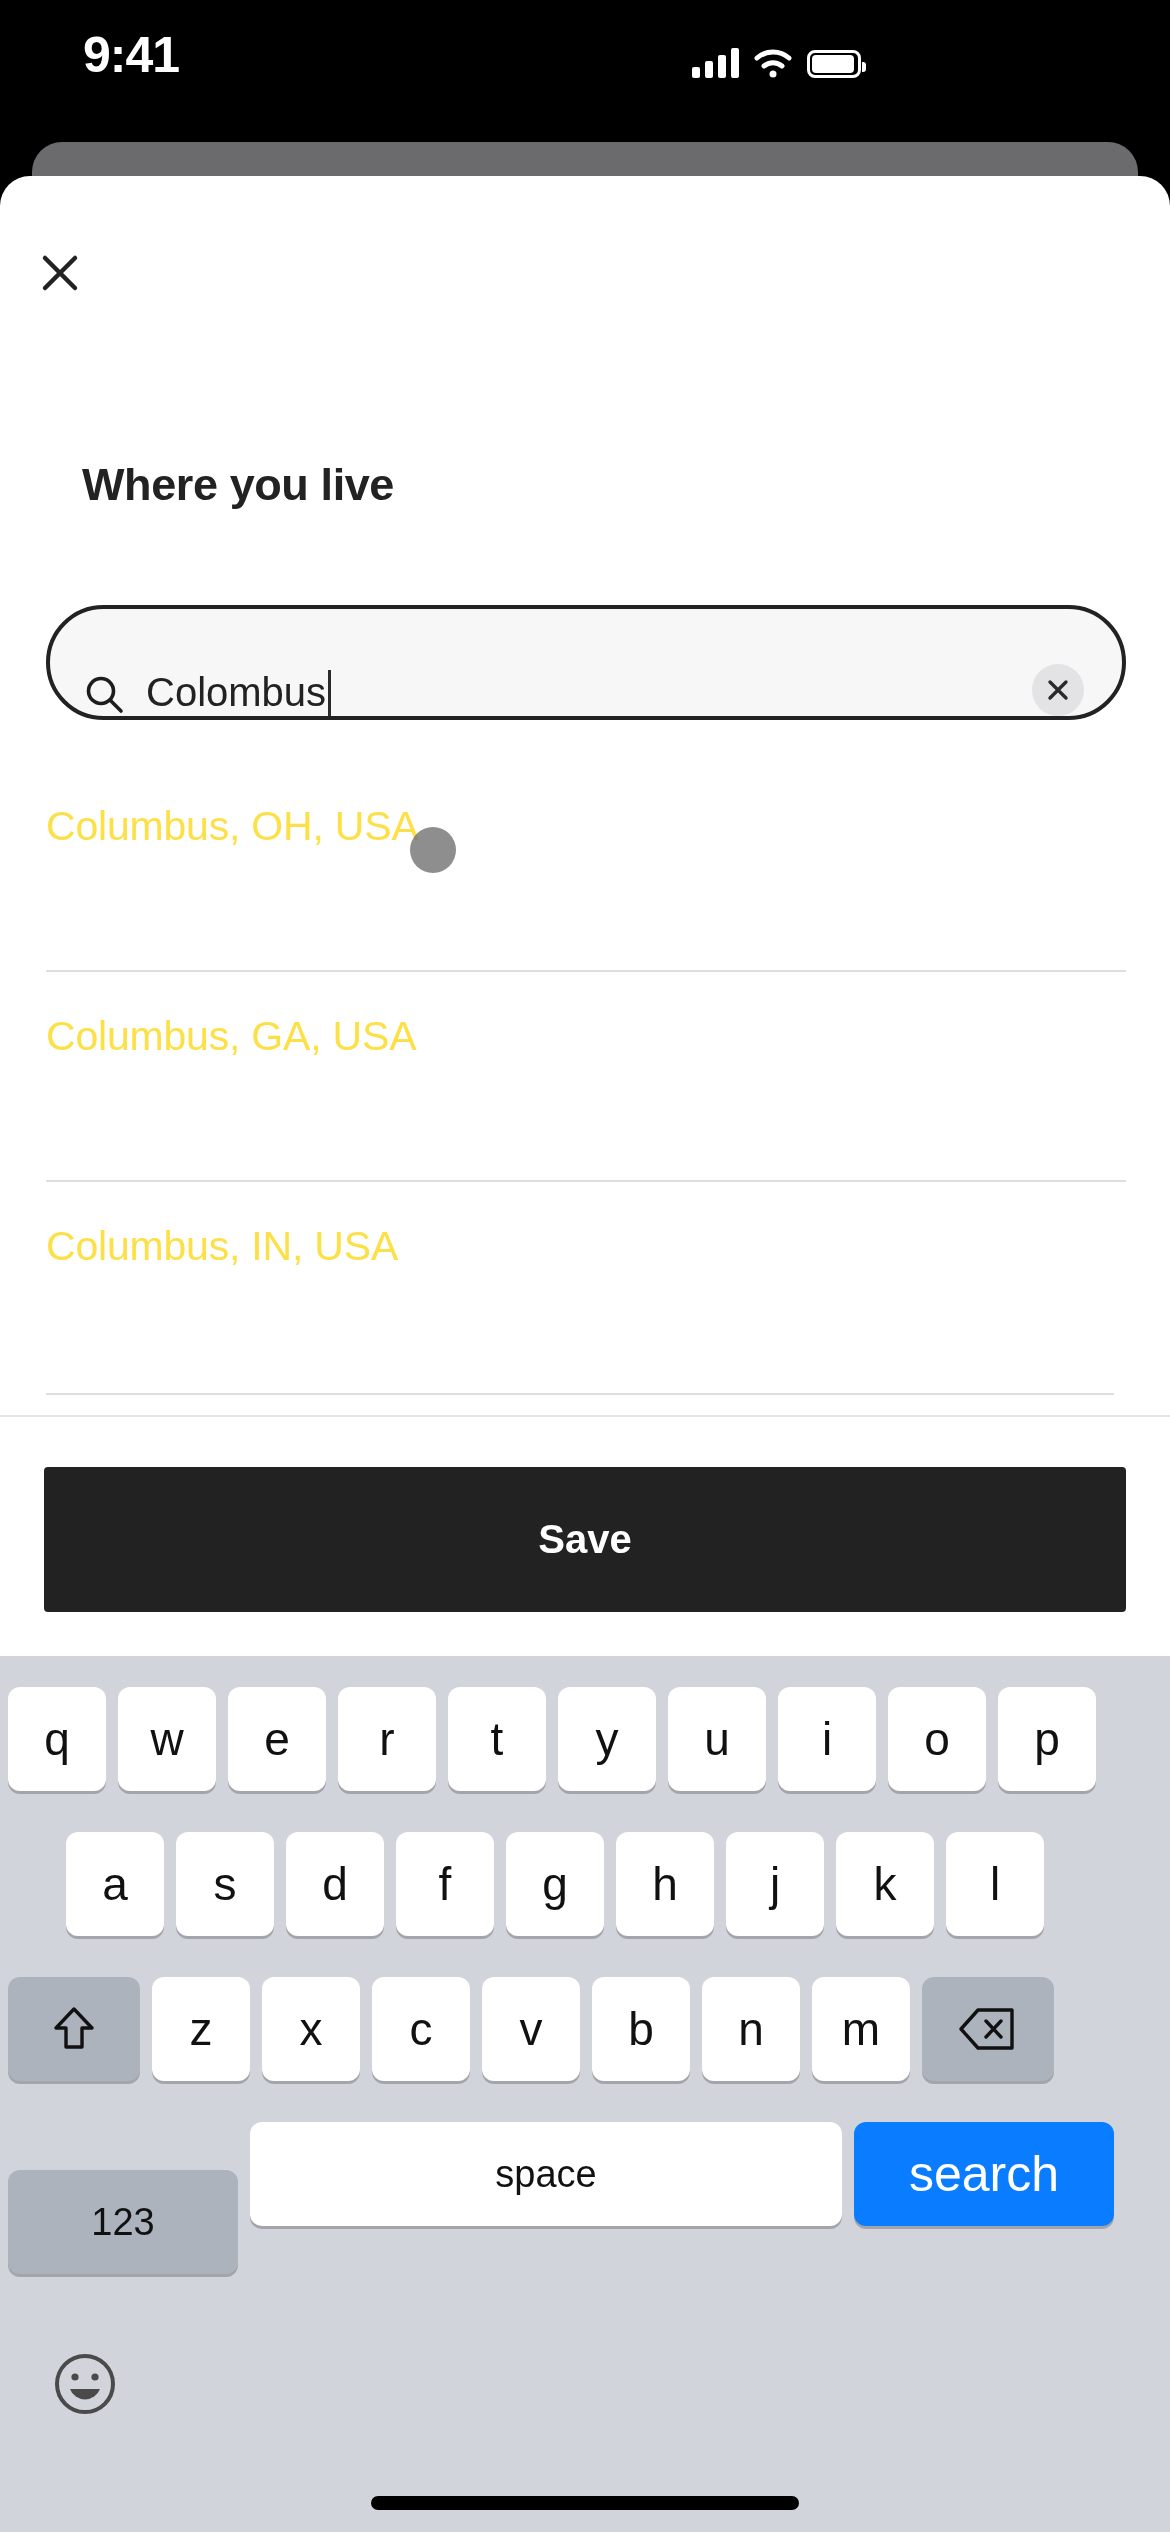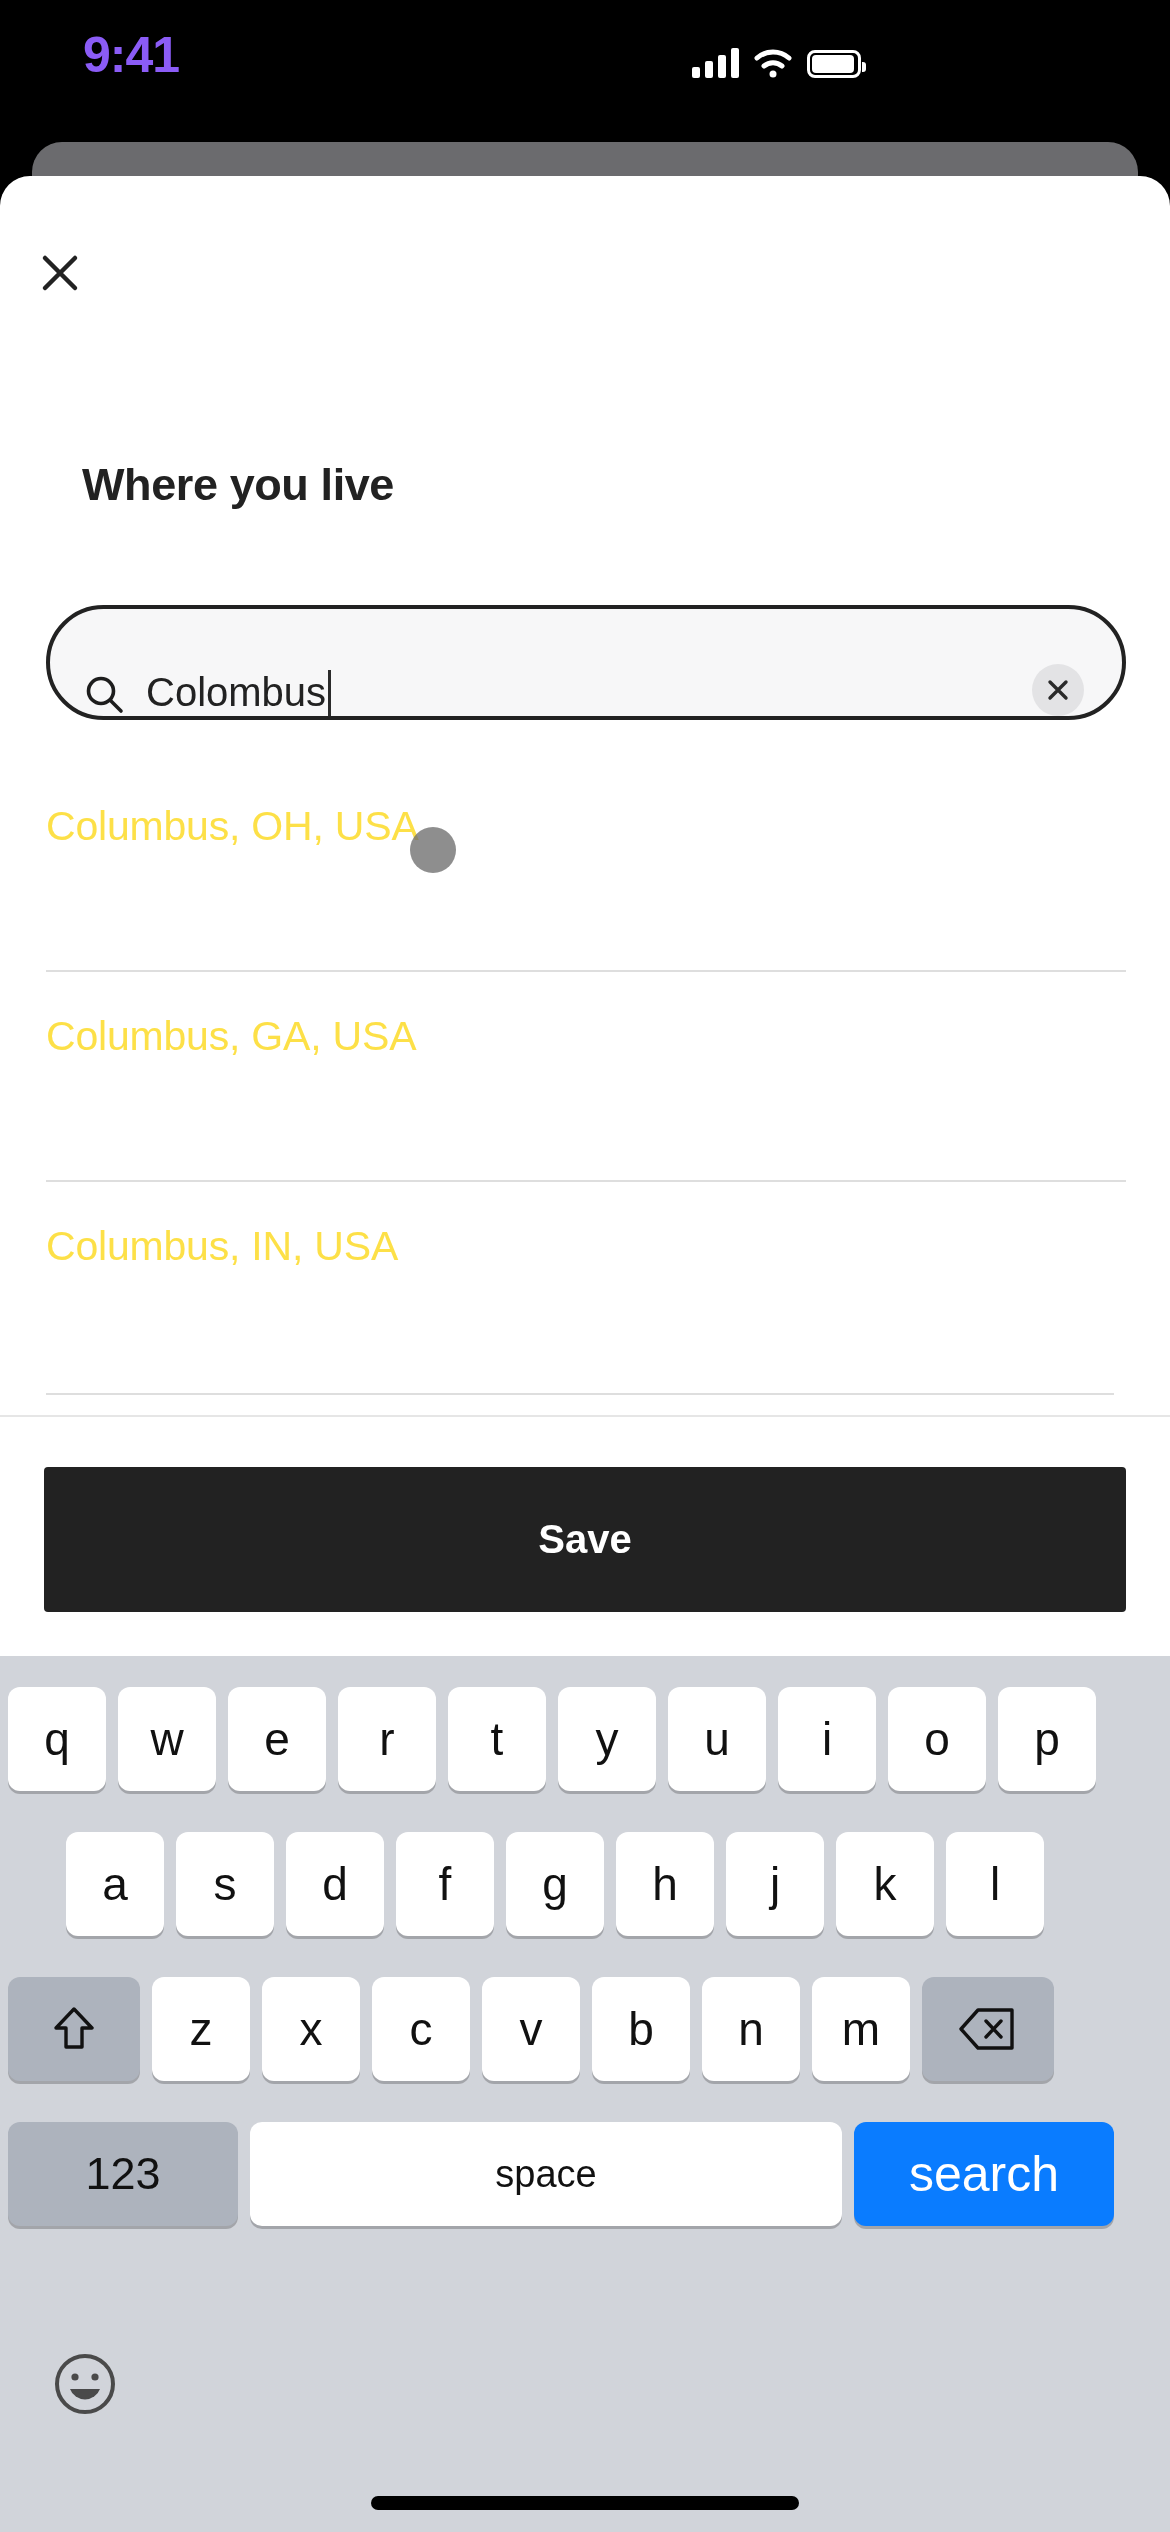--- a/index.html
+++ b/index.html
@@ -14,7 +14,7 @@
   
   .statusbar {
     position: absolute; top: 0; left: 0; width: 939px; height: 142px;
-    color: #8b5cf6;
+    color: #ffffff;
   }
   .status-time {
     position: absolute; left: 83px; top: 26px;

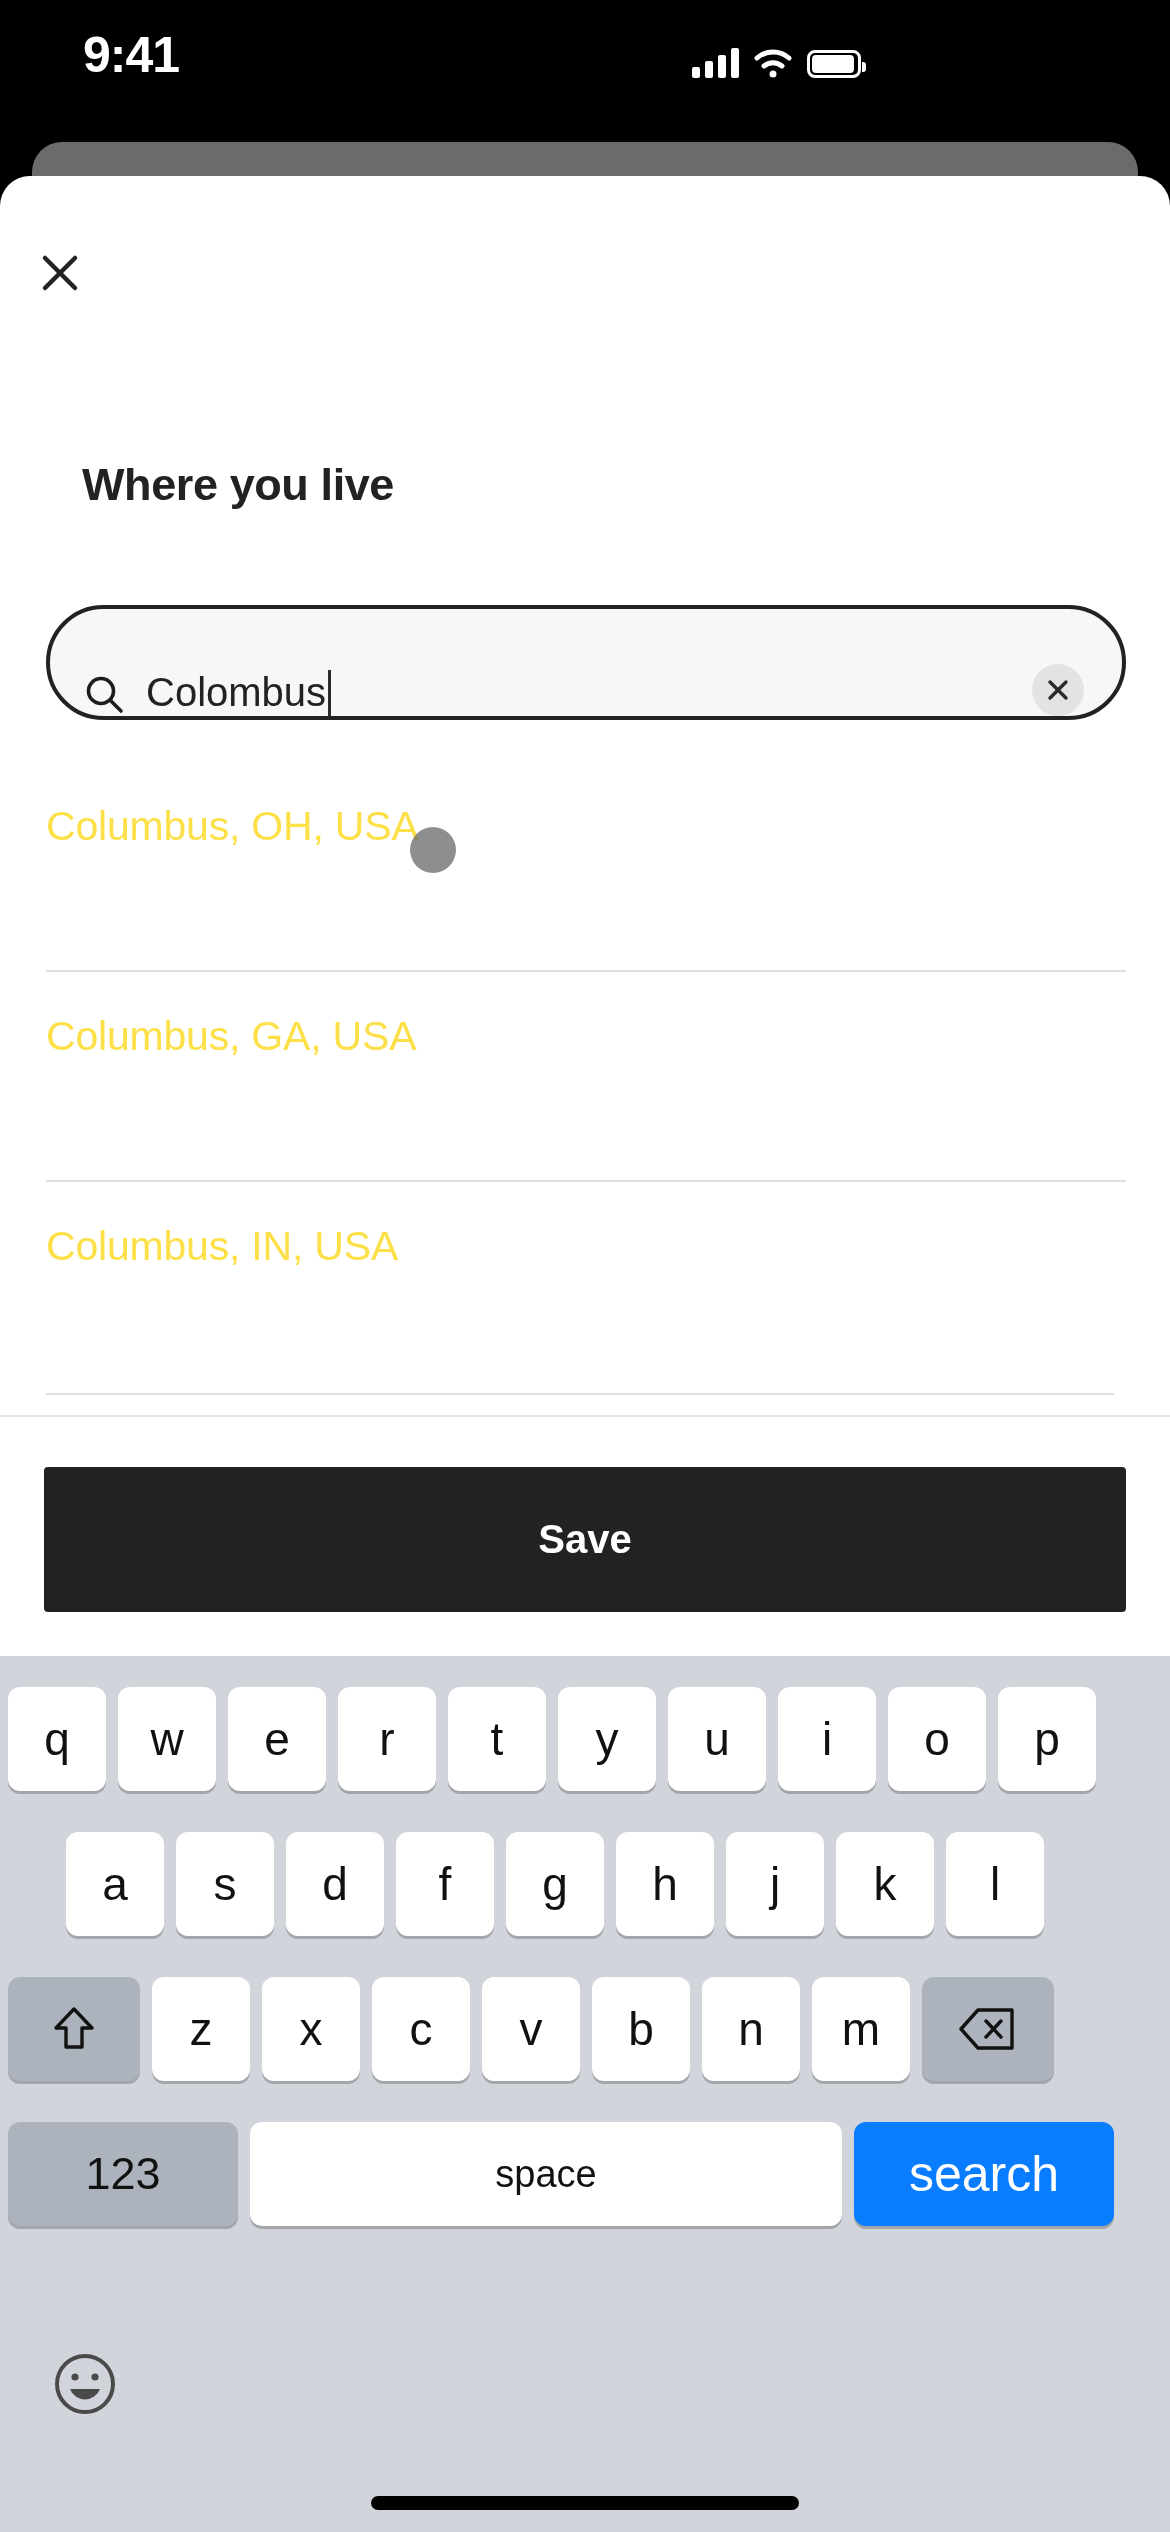--- a/index.html
+++ b/index.html
@@ -131,7 +131,7 @@
     font-size: 46px; color: #111; box-shadow: 0 3px 0 rgba(0,0,0,0.22);
   }
   .key.fn { background: #adb3bd; width: 132px; }
-  .key.num { width: 230px; background: #adb3bd; font-size: 45px; }
+  .key.num { width: 230px; background: #adb3bd; font-size: 38px; margin-top: 48px; }
   .key.space { width: 592px; font-size: 38px; }
   .key.search { width: 260px; background: #0a7cff; color: #fff; font-size: 50px;
                 box-shadow: 0 3px 0 rgba(0,0,0,0.22); }

